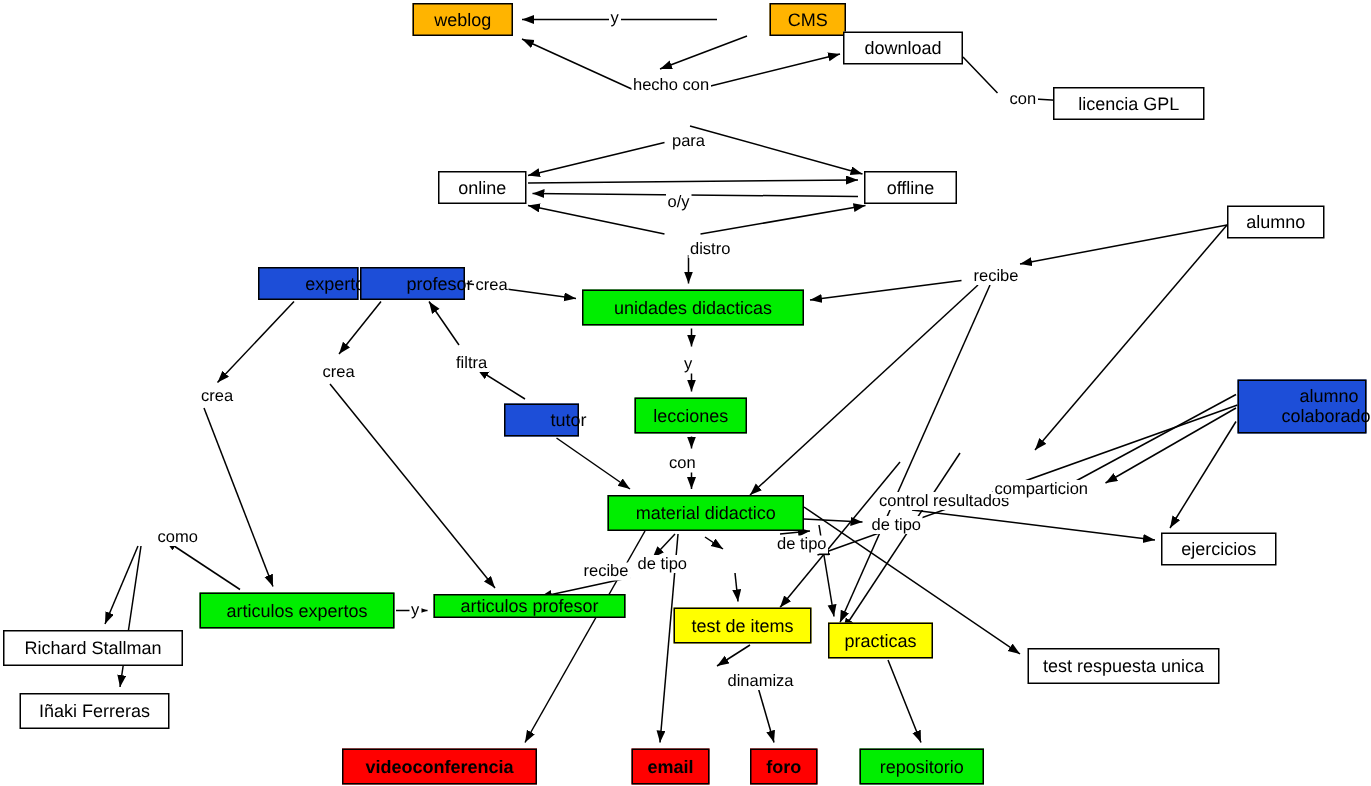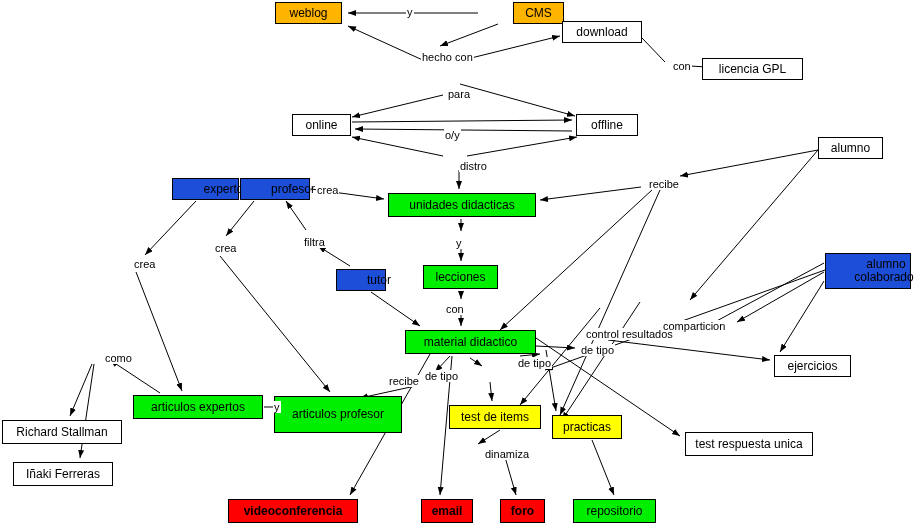--- a/index.html
+++ b/index.html
@@ -161,7 +161,7 @@
       <div class="node green" style="left: 405px; top: 330px; width: 131px; height: 24px;">material didactico</div>
       <div class="node white" style="left: 774px; top: 355px; width: 77px; height: 22px;">ejercicios</div>
       <div class="node green" style="left: 133px; top: 395px; width: 130px; height: 24px;">articulos expertos</div>
-      <div class="node green" style="left: 274px; top: 396px; width: 128px; height: 37px;">articulos profesor</div>
+      <div class="node green" style="left: 289px; top: 396px; width: 128px; height: 16px;">articulos profesor</div>
       <div class="node yellow" style="left: 449px; top: 405px; width: 92px; height: 24px;">test de items</div>
       <div class="node yellow" style="left: 552px; top: 415px; width: 70px; height: 24px;">practicas</div>
       <div class="node white" style="left: 2px; top: 420px; width: 120px; height: 24px; text-align: center;">Richard Stallman</div>

